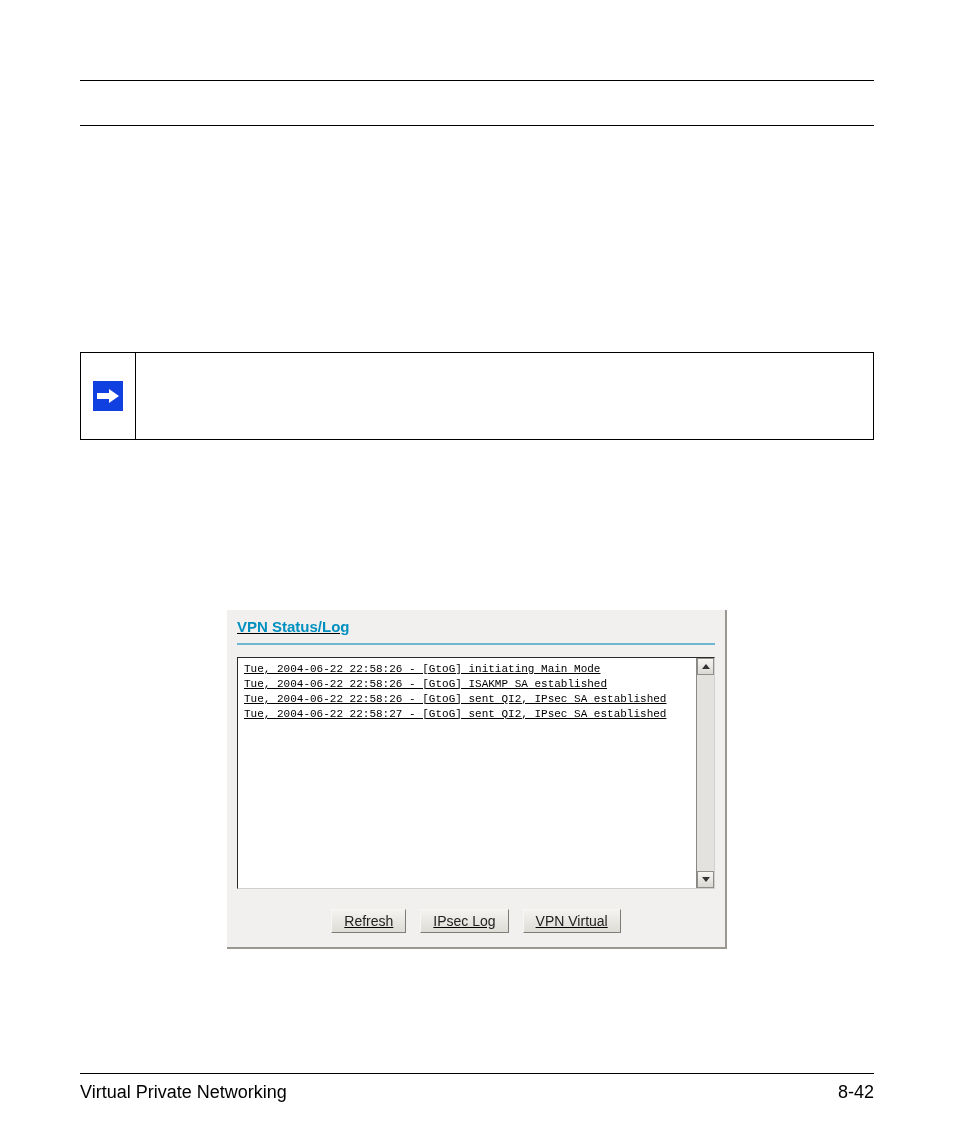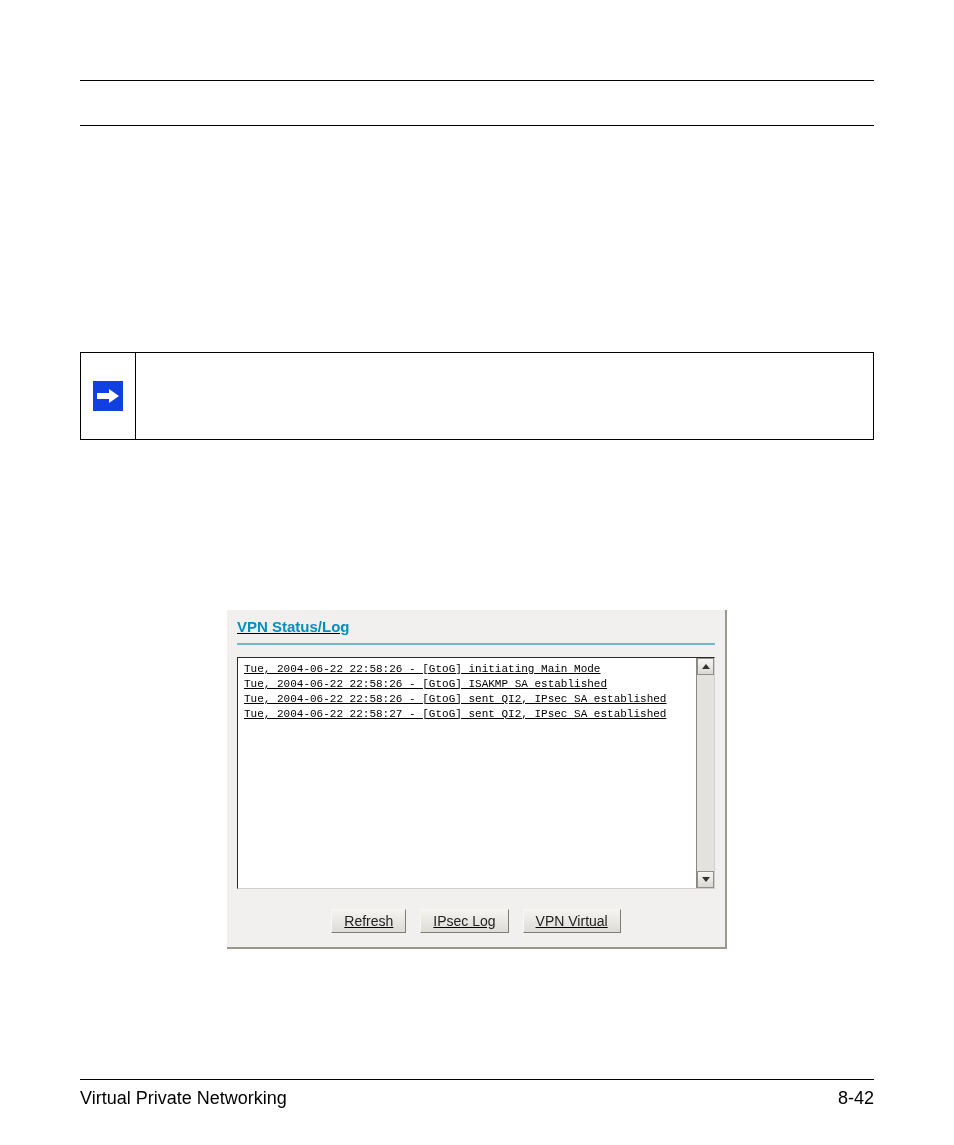--- a/index.html
+++ b/index.html
@@ -157,7 +157,7 @@
     position: absolute;
     left: 80px;
     right: 80px;
-    bottom: 36px;
+    bottom: 42px;
   }
   .footer-rule {
     border-top: 1.5px solid #000;

